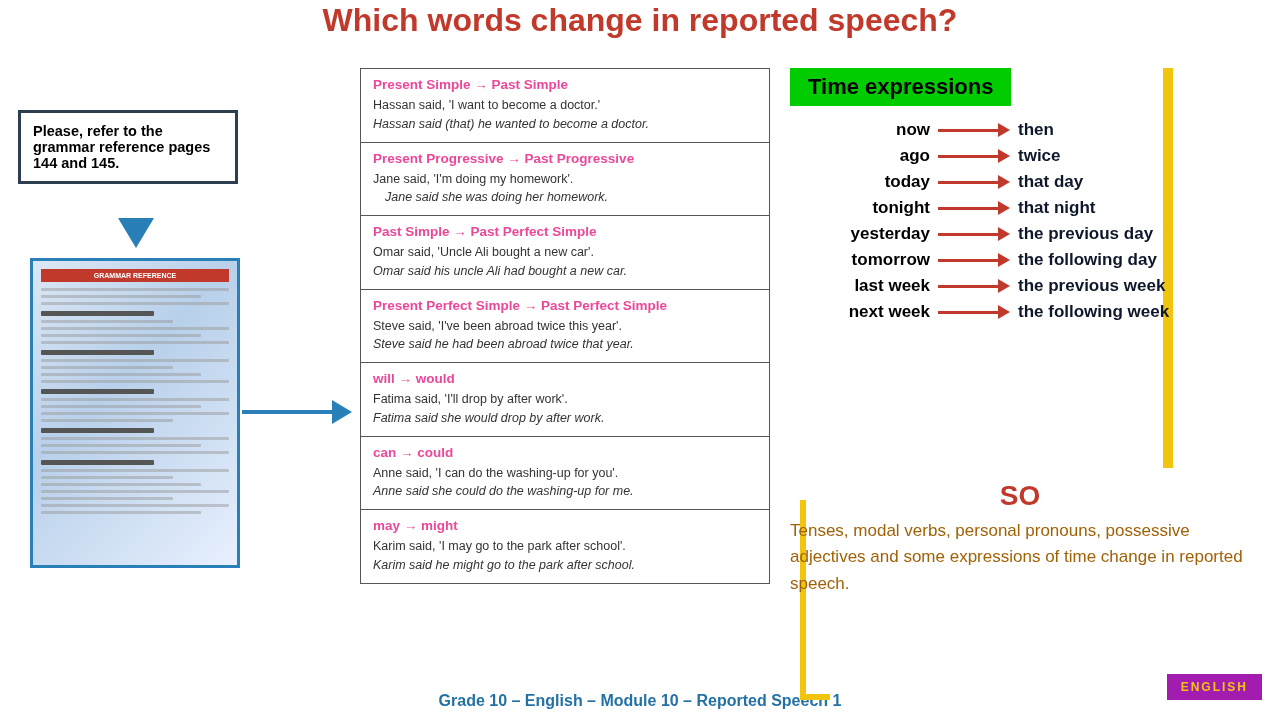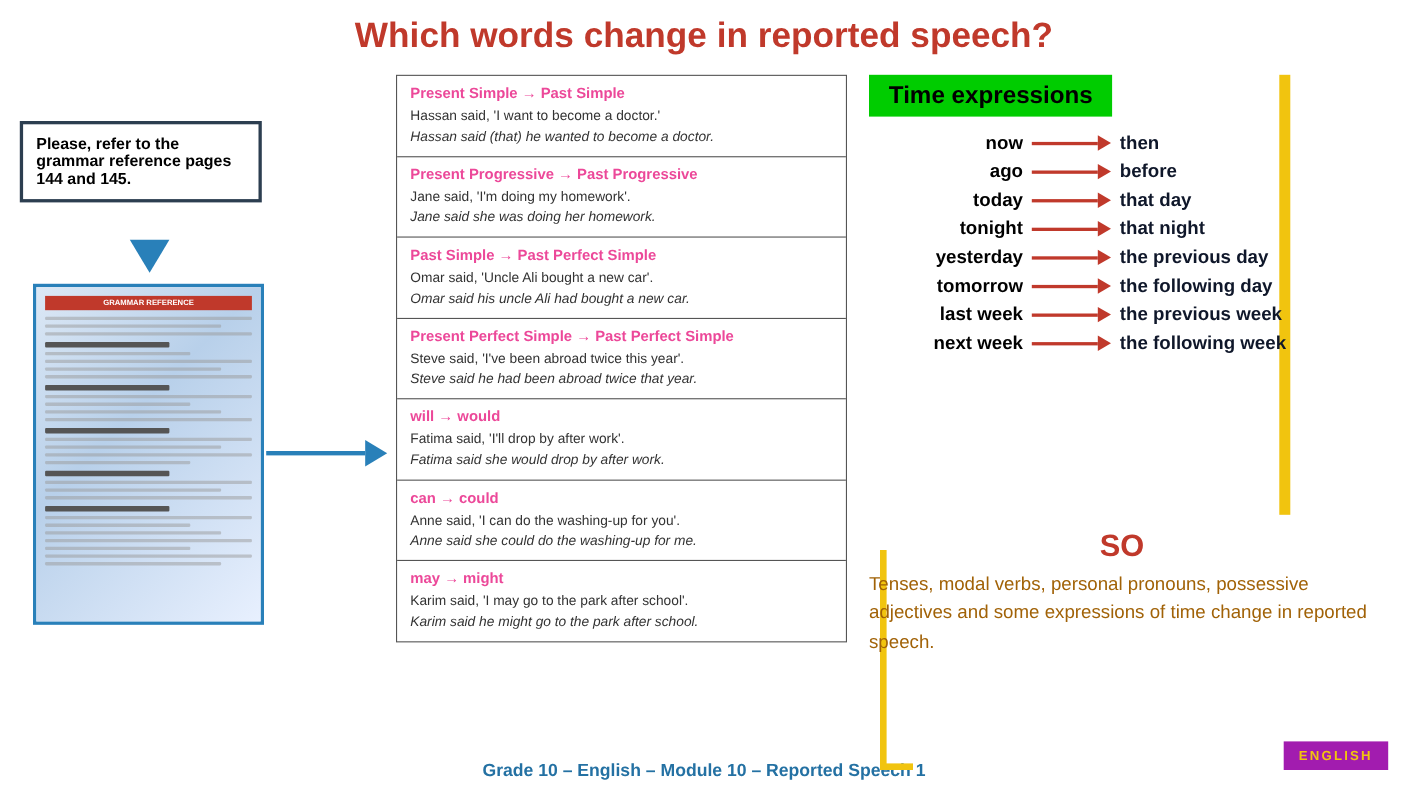--- a/index.html
+++ b/index.html
@@ -15,7 +15,7 @@
     
     .main-title {
       text-align: center;
-      padding: 14px 0 10px 0;
+      padding: 2px 0 10px 0;
       font-size: 32px;
       font-weight: bold;
       color: #c0392b;

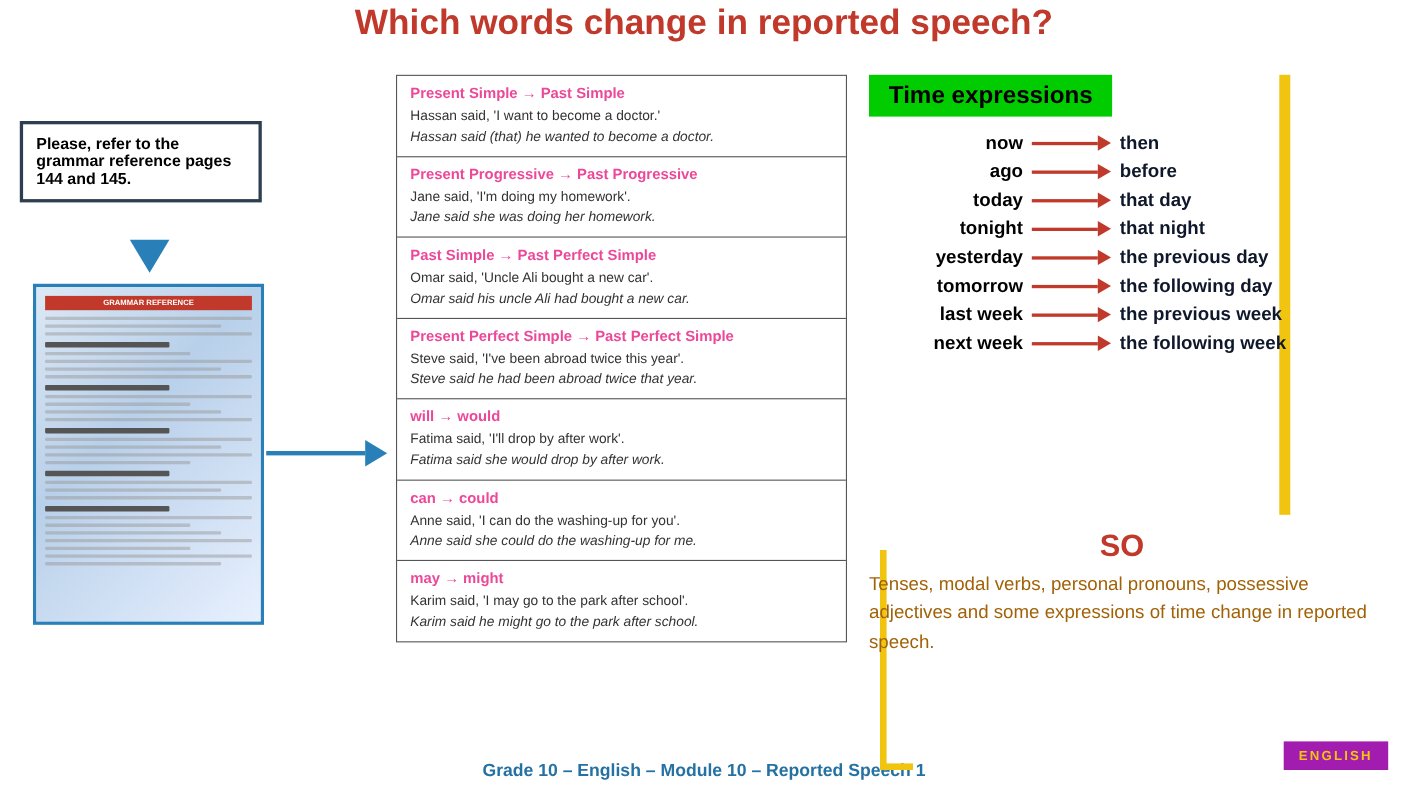--- a/index.html
+++ b/index.html
@@ -387,7 +387,7 @@
           <div class="time-arrow-line"></div>
           <div class="time-arrow-head"></div>
         </div>
-        <div class="time-right">before</div>
+        <div class="time-right">twice</div>
       </div>
       <div class="time-row">
         <div class="time-left">today</div>

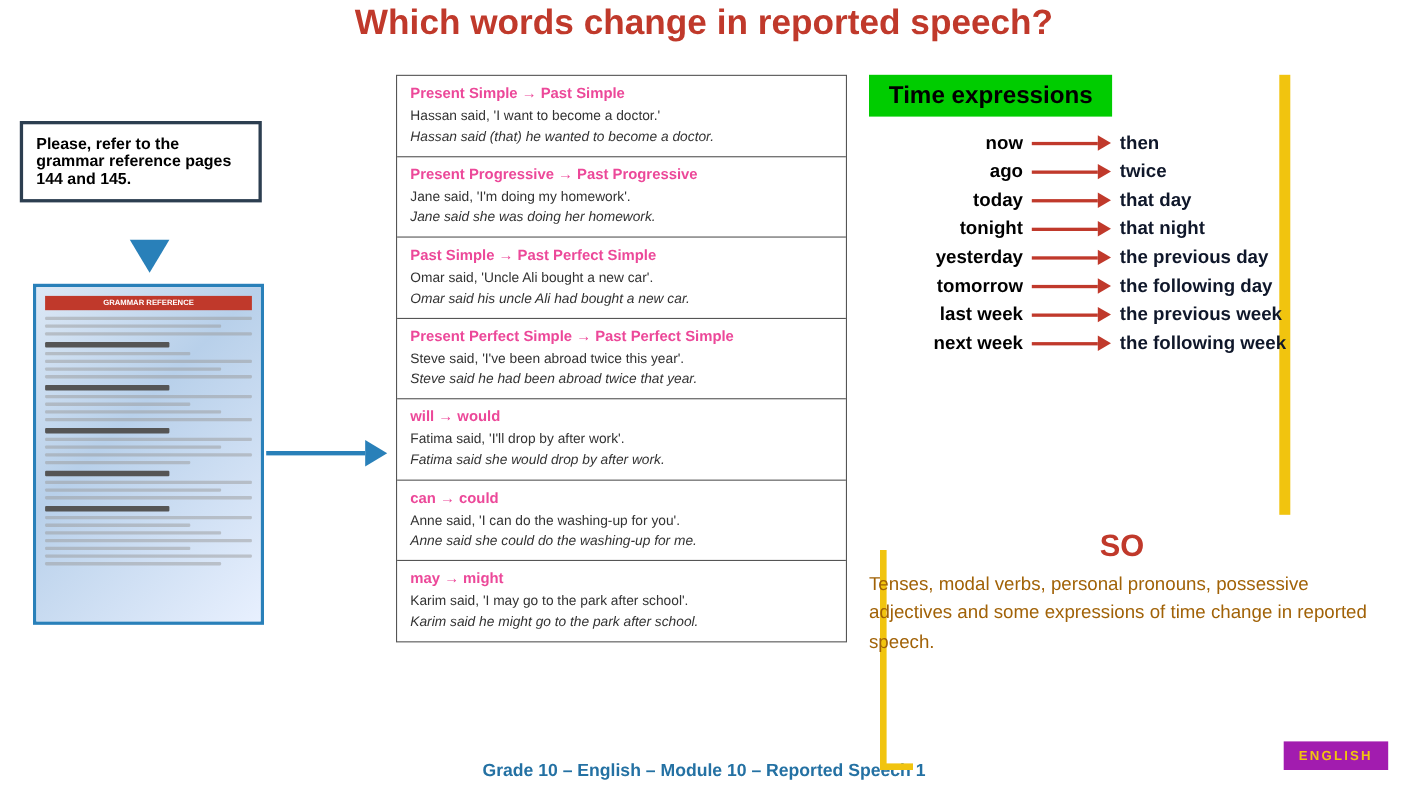--- a/index.html
+++ b/index.html
@@ -339,7 +339,7 @@
     <div class="section">
       <div class="section-title">Present Progressive → Past Progressive</div>
       <div class="section-text">Jane said, 'I'm doing my homework'.</div>
-      <div class="section-text" style="font-style: italic;">Jane said she was doing her homework.</div>
+      <div class="section-text" style="font-style: italic; margin-left: 12px;">Jane said she was doing her homework.</div>
     </div>
     <div class="section">
       <div class="section-title">Past Simple → Past Perfect Simple</div>

